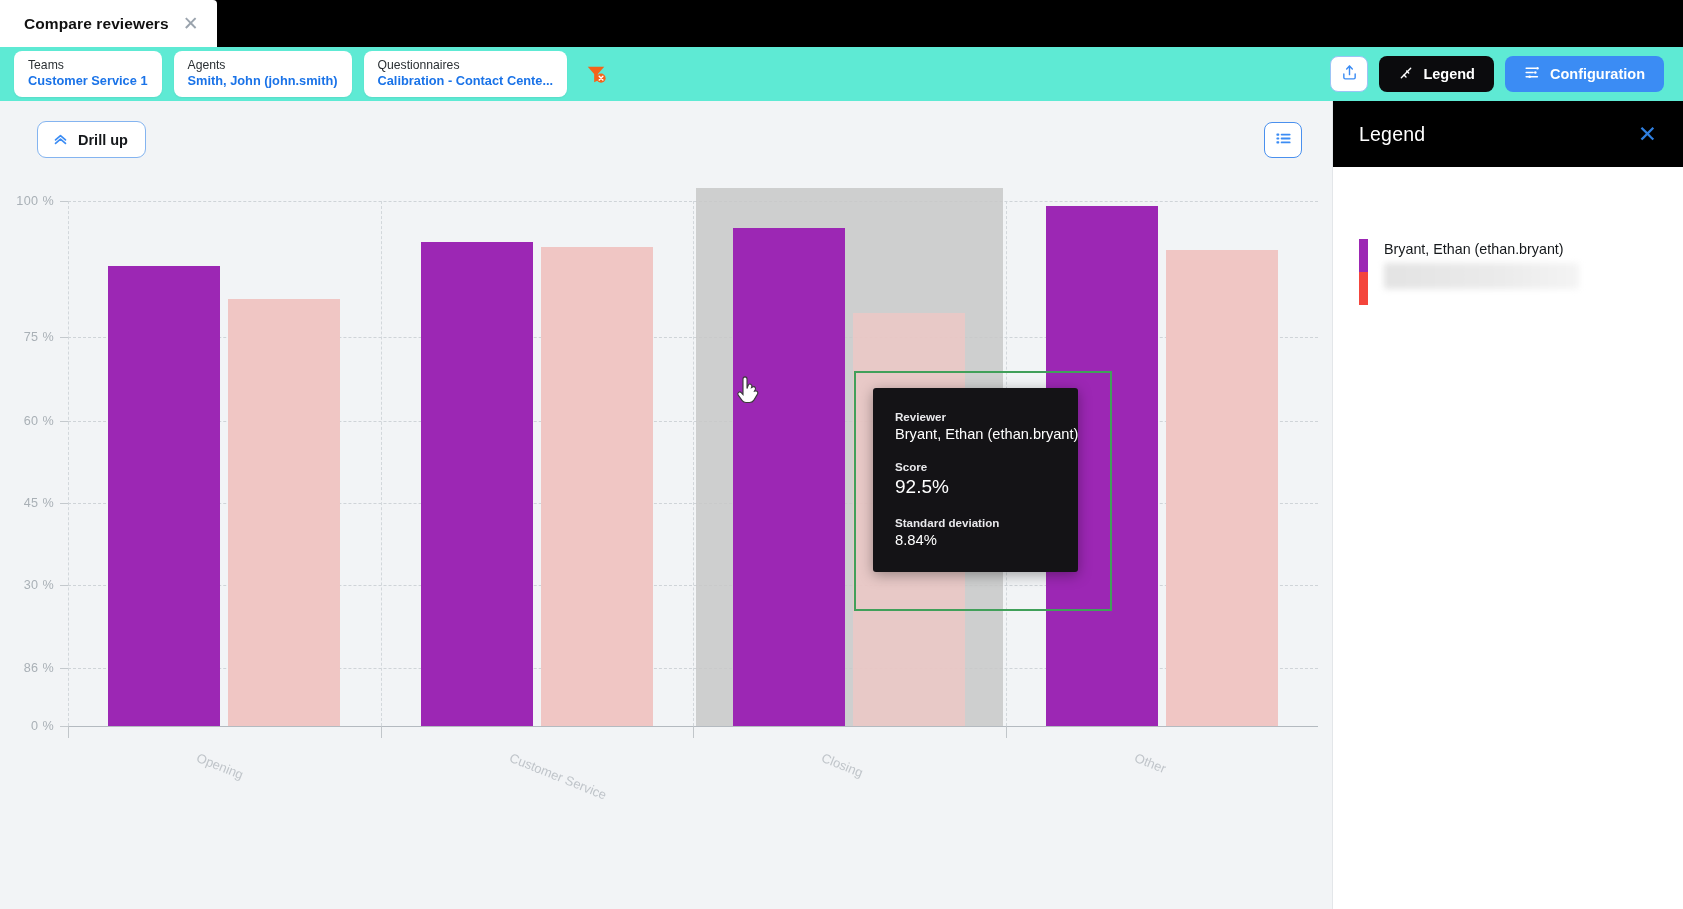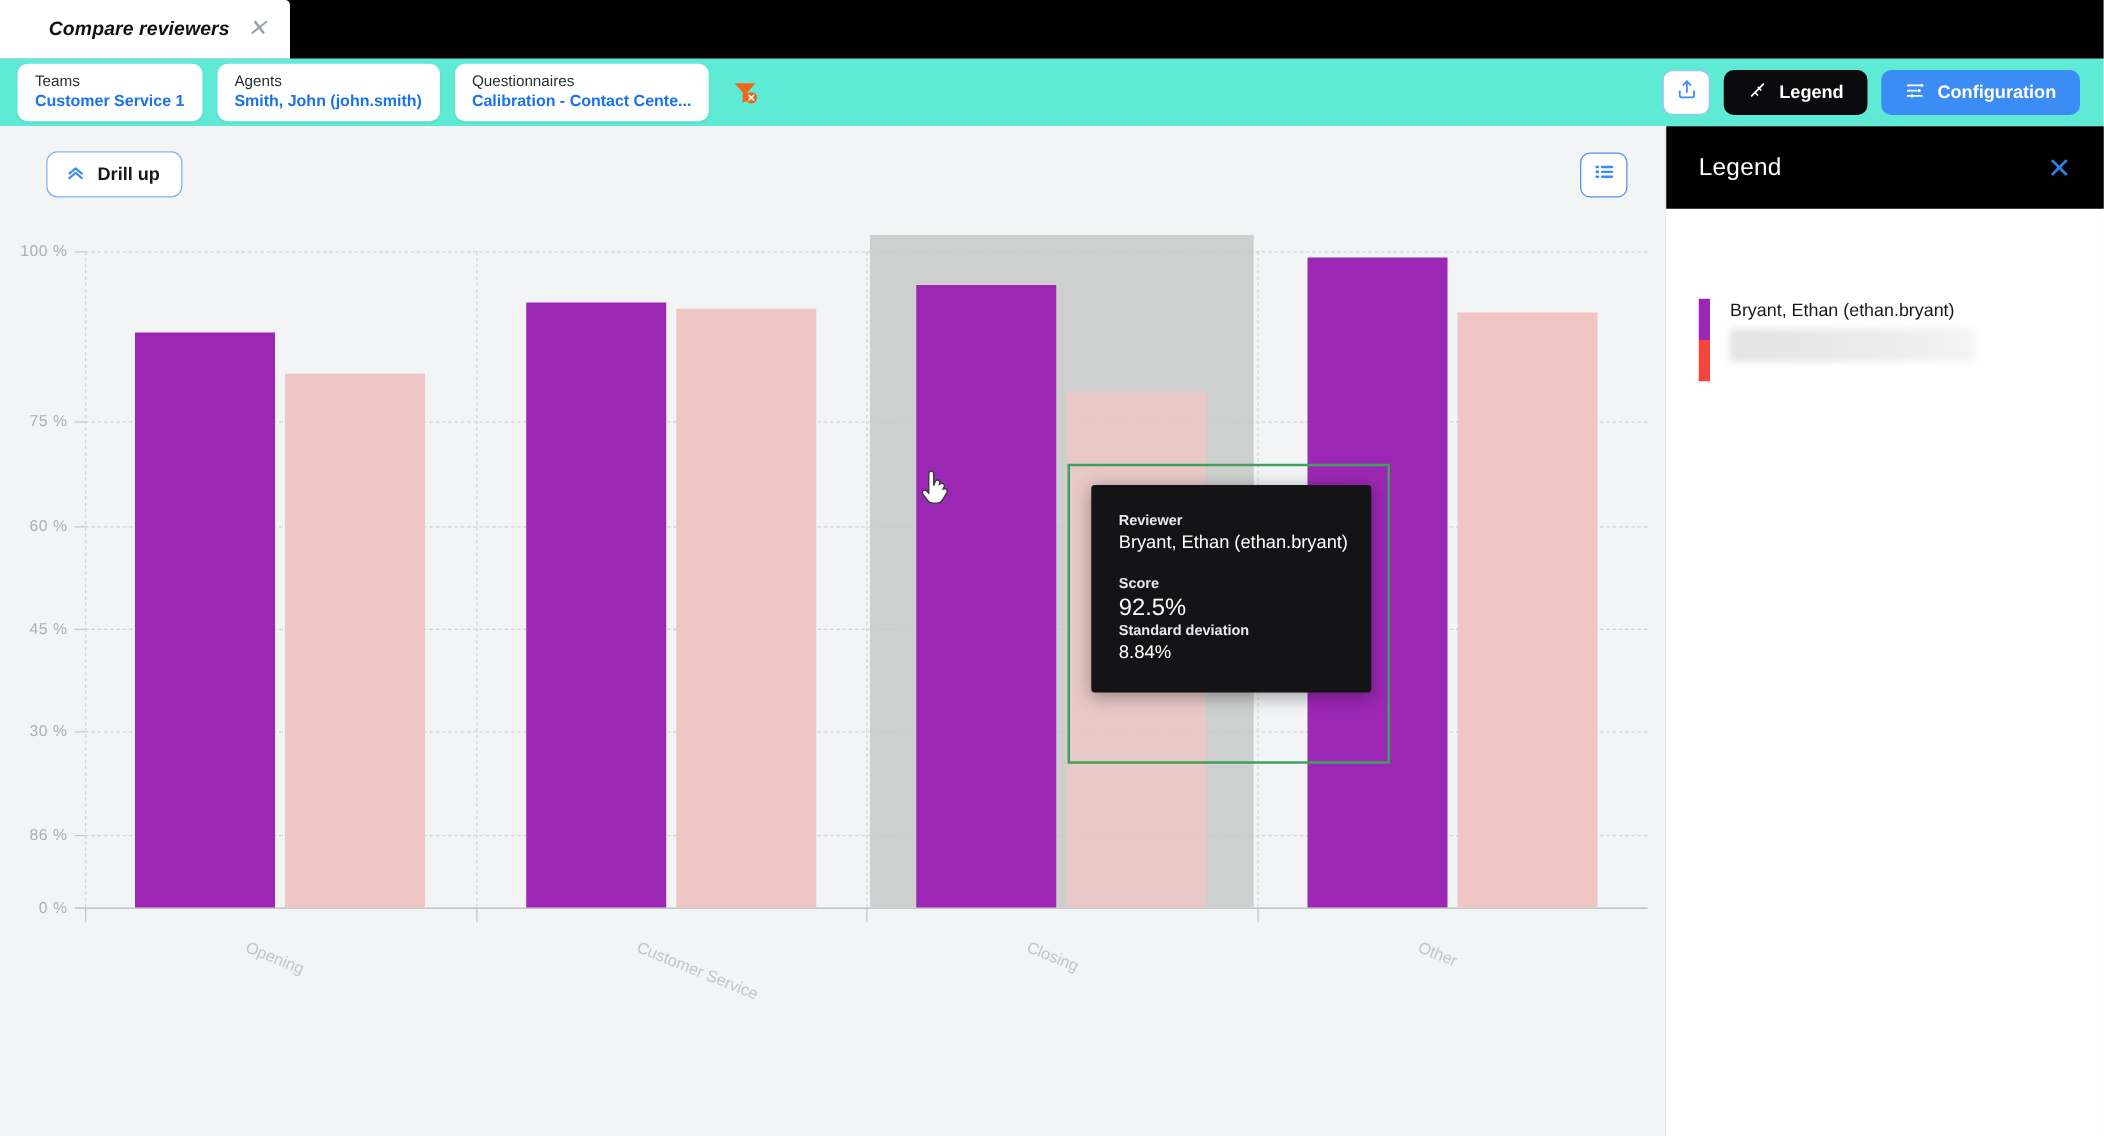--- a/index.html
+++ b/index.html
@@ -16,9 +16,8 @@
   }
   .tab {
     background: #fff; display: flex; align-items: center; gap: 14px;
-    padding: 0 18px 0 39px; min-width: 170px;
+    padding: 0 18px 0 24px; min-width: 170px;
     border-top-right-radius: 4px;
-    font-style: italic;
   }
   .tab-label { font-size: 15.5px; font-weight: 700; color: #111; letter-spacing: .1px; white-space: nowrap;}
   .tab-close { color: #9aa3ad; font-size: 19px; line-height: 1; cursor: pointer; font-weight: 300;}

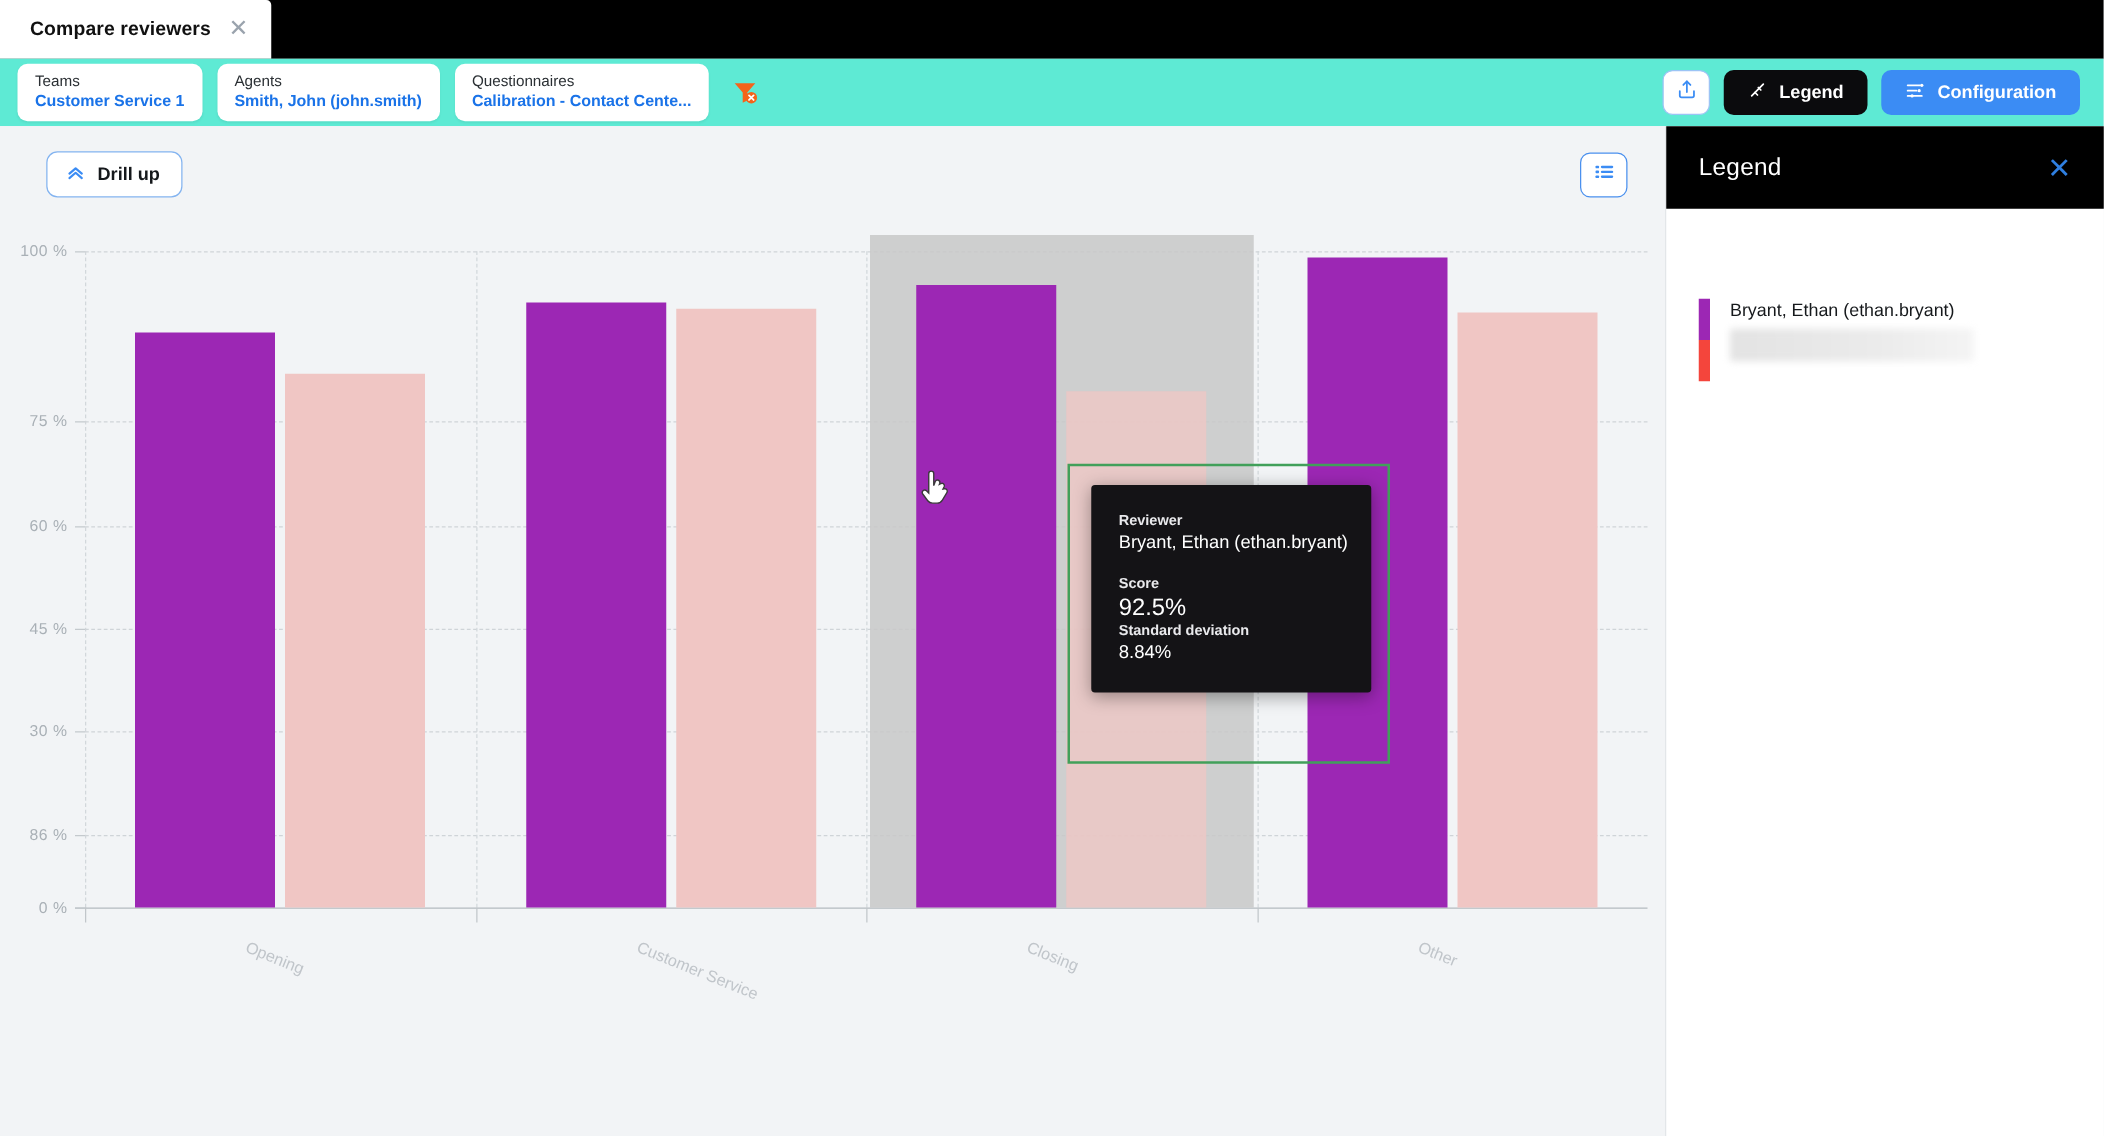--- a/index.html
+++ b/index.html
@@ -131,7 +131,7 @@
   
   .tooltip {
     position: absolute; background: #141316; border-radius: 3px;
-    padding: 22px 26px 24px 22px; color: #fff; width: 224px;
+    padding: 22px 26px 24px 22px; color: #fff; width: 205px;
     box-shadow: 0 3px 14px rgba(0,0,0,.35);
   }
   .tt-key { font-size: 11.6px; font-weight: 700; color: #e9e9ec; margin-bottom: 3px;}

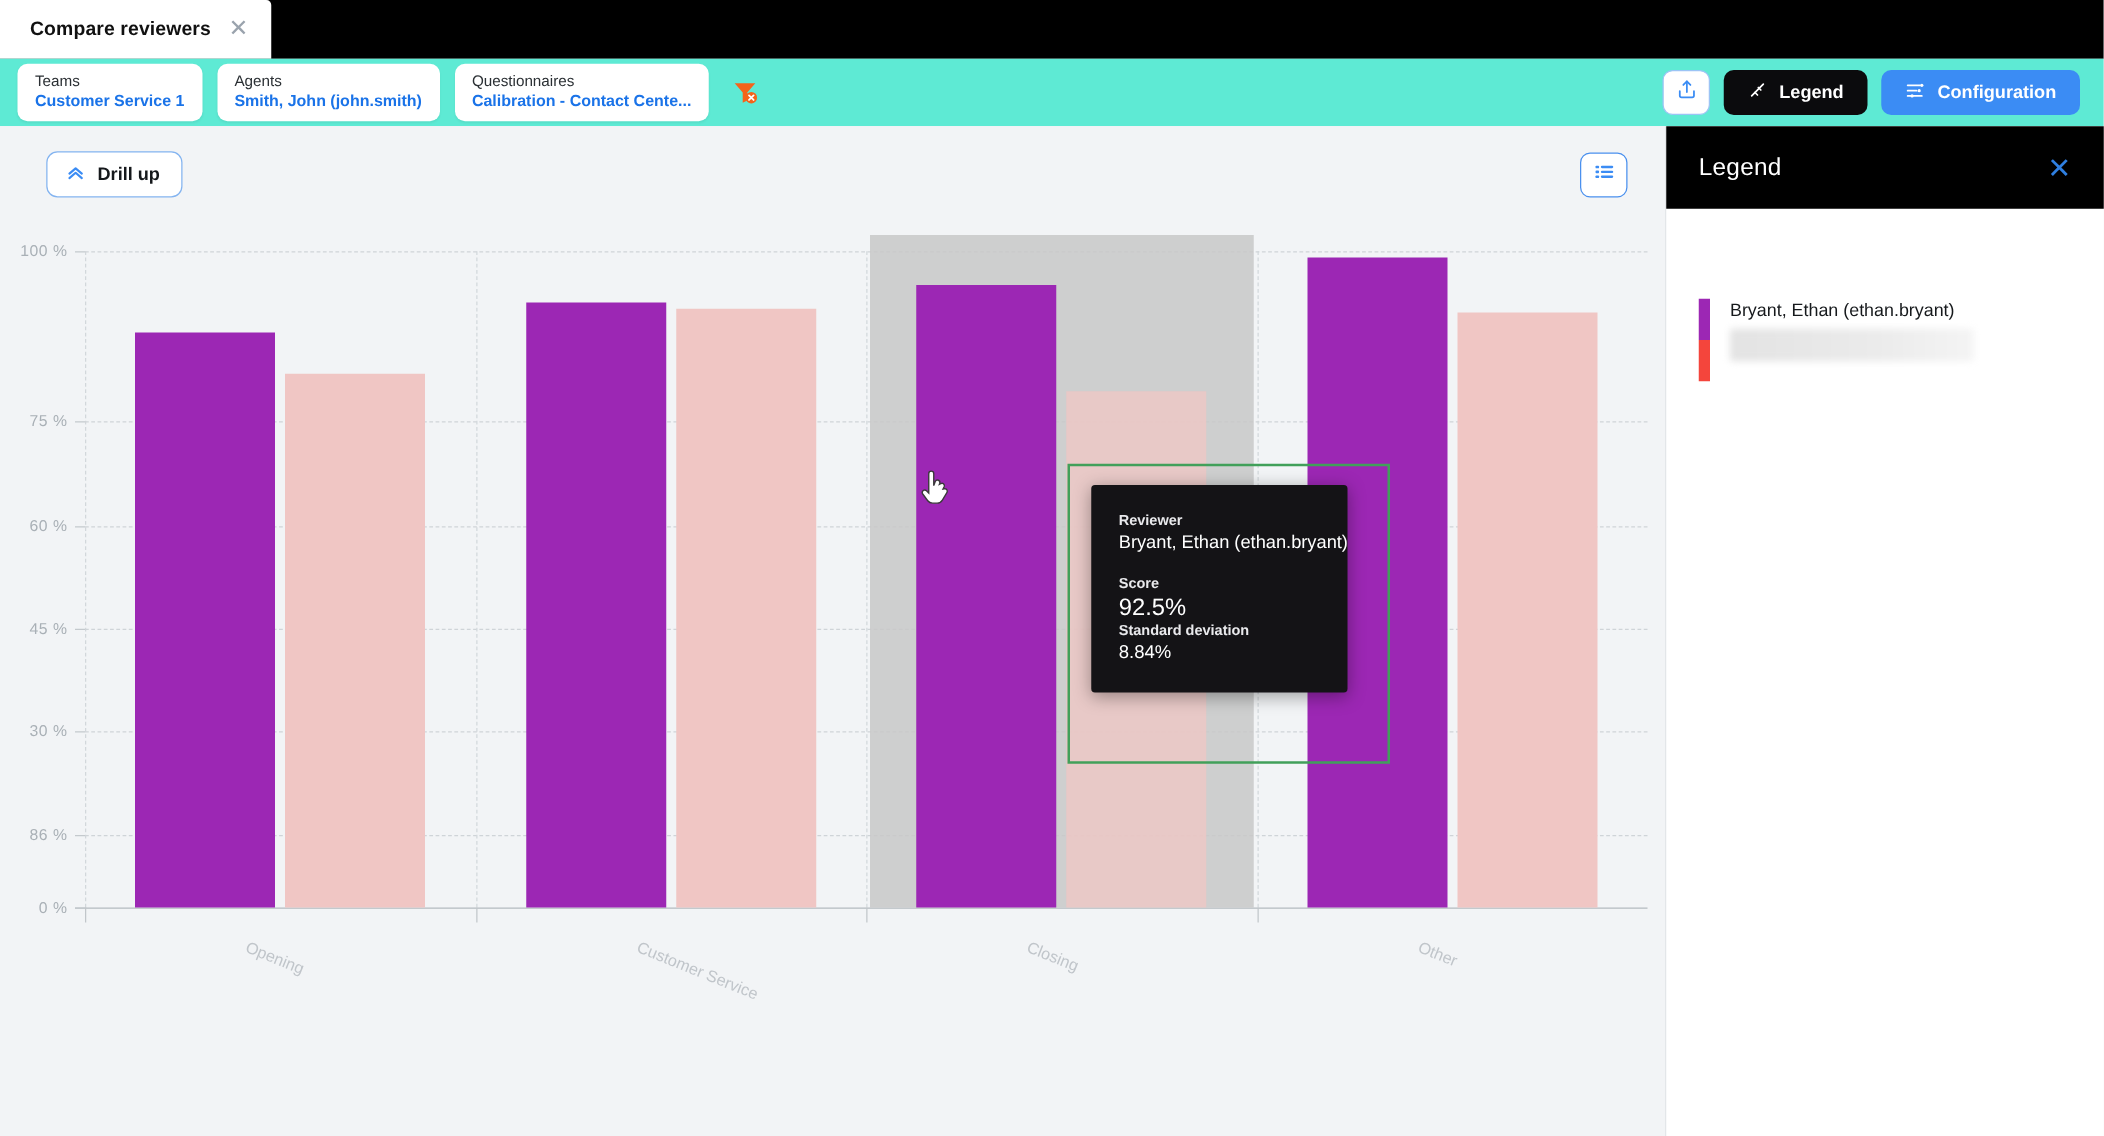--- a/index.html
+++ b/index.html
@@ -136,7 +136,7 @@
   }
   .tt-key { font-size: 11.6px; font-weight: 700; color: #e9e9ec; margin-bottom: 3px;}
   .tt-val-sm { font-size: 14.6px; color: #fff; margin-bottom: 18px; white-space: nowrap;}
-  .tt-val-lg { font-size: 19px; color: #fff; }
+  .tt-val-lg { font-size: 19px; color: #fff; margin-bottom: 18px;}
   .tt-val-md { font-size: 14.8px; color: #fff; }
 
   

